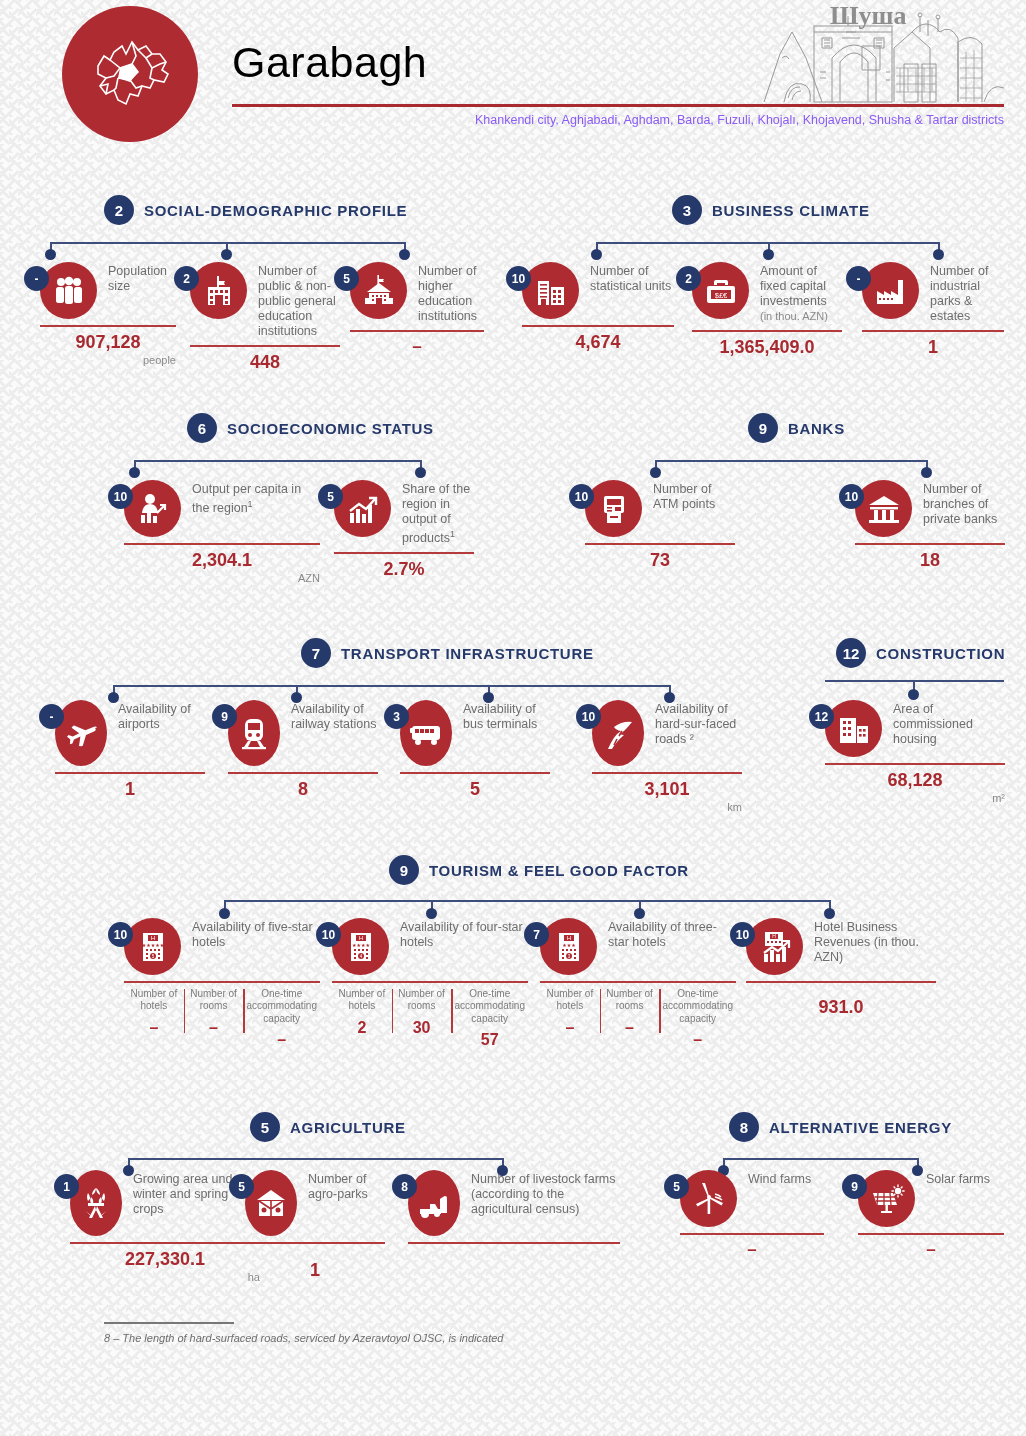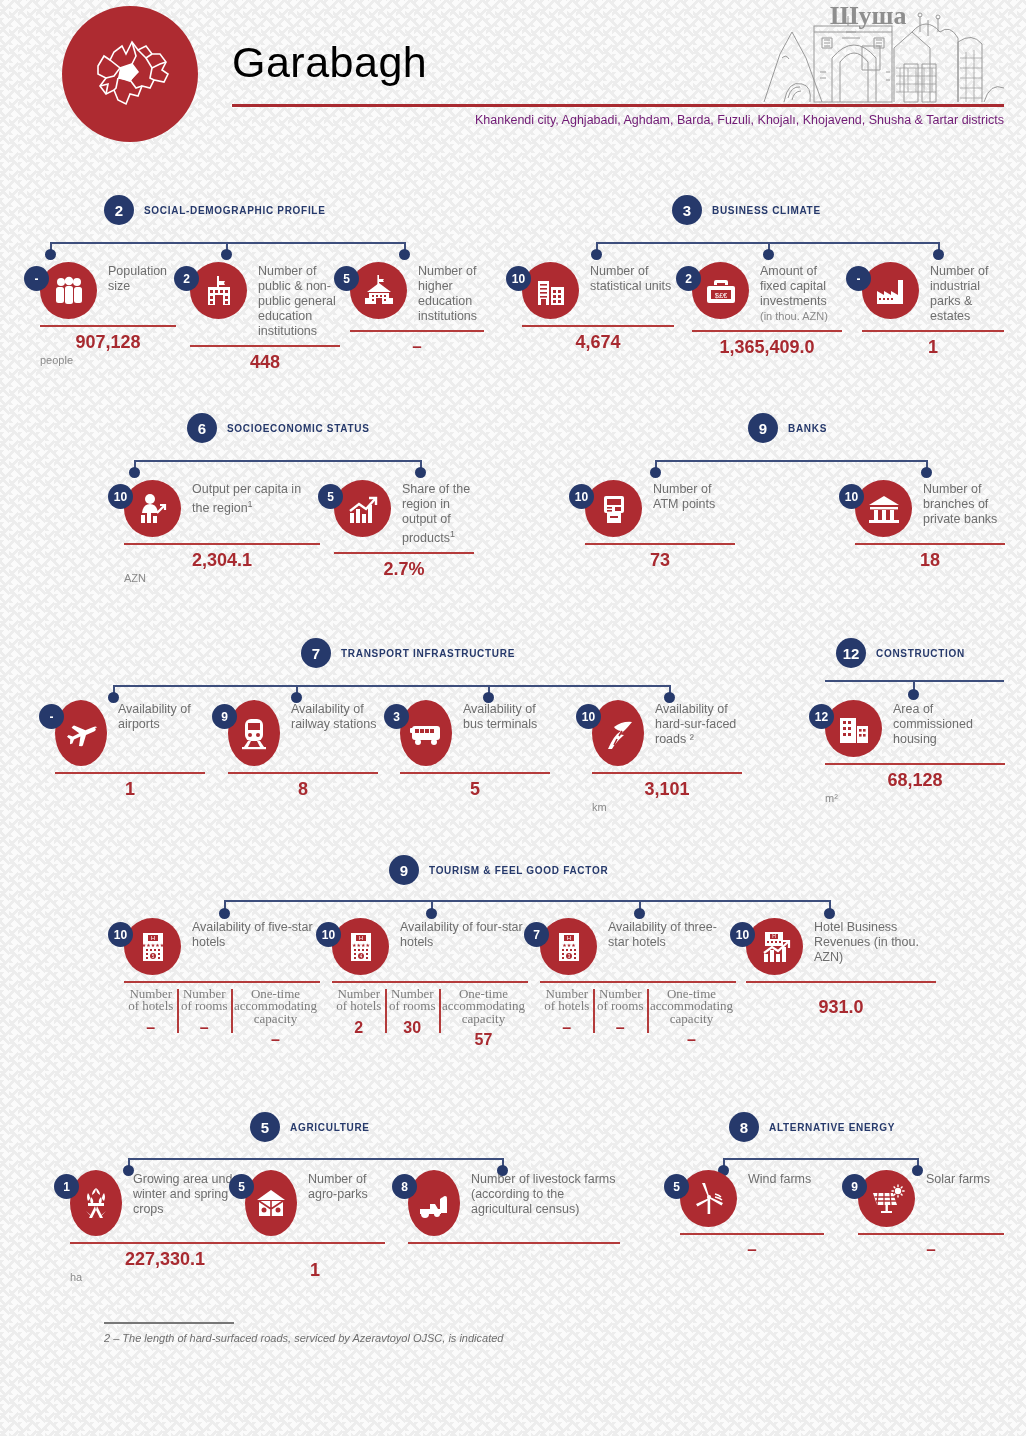--- a/index.html
+++ b/index.html
@@ -22,7 +22,7 @@
   .hdr-logo svg{width:100px;height:100px;}
   .hdr-title{position:absolute;left:232px;top:38px;font-size:43px;color:#000000;letter-spacing:.5px;font-weight:400;}
   .hdr-rule{position:absolute;left:232px;top:104px;width:772px;height:3px;background:#a82a30;}
-  .hdr-sub{position:absolute;right:22px;top:113px;font-size:12.5px;color:#701a75;text-align:right;}
+  .hdr-sub{position:absolute;right:22px;top:113px;font-size:12.5px;color:#8b5cf6;text-align:right;}
   .hdr-art{position:absolute;right:18px;top:2px;width:246px;height:104px;}
   .hdr-art svg{width:100%;height:100%;}
 

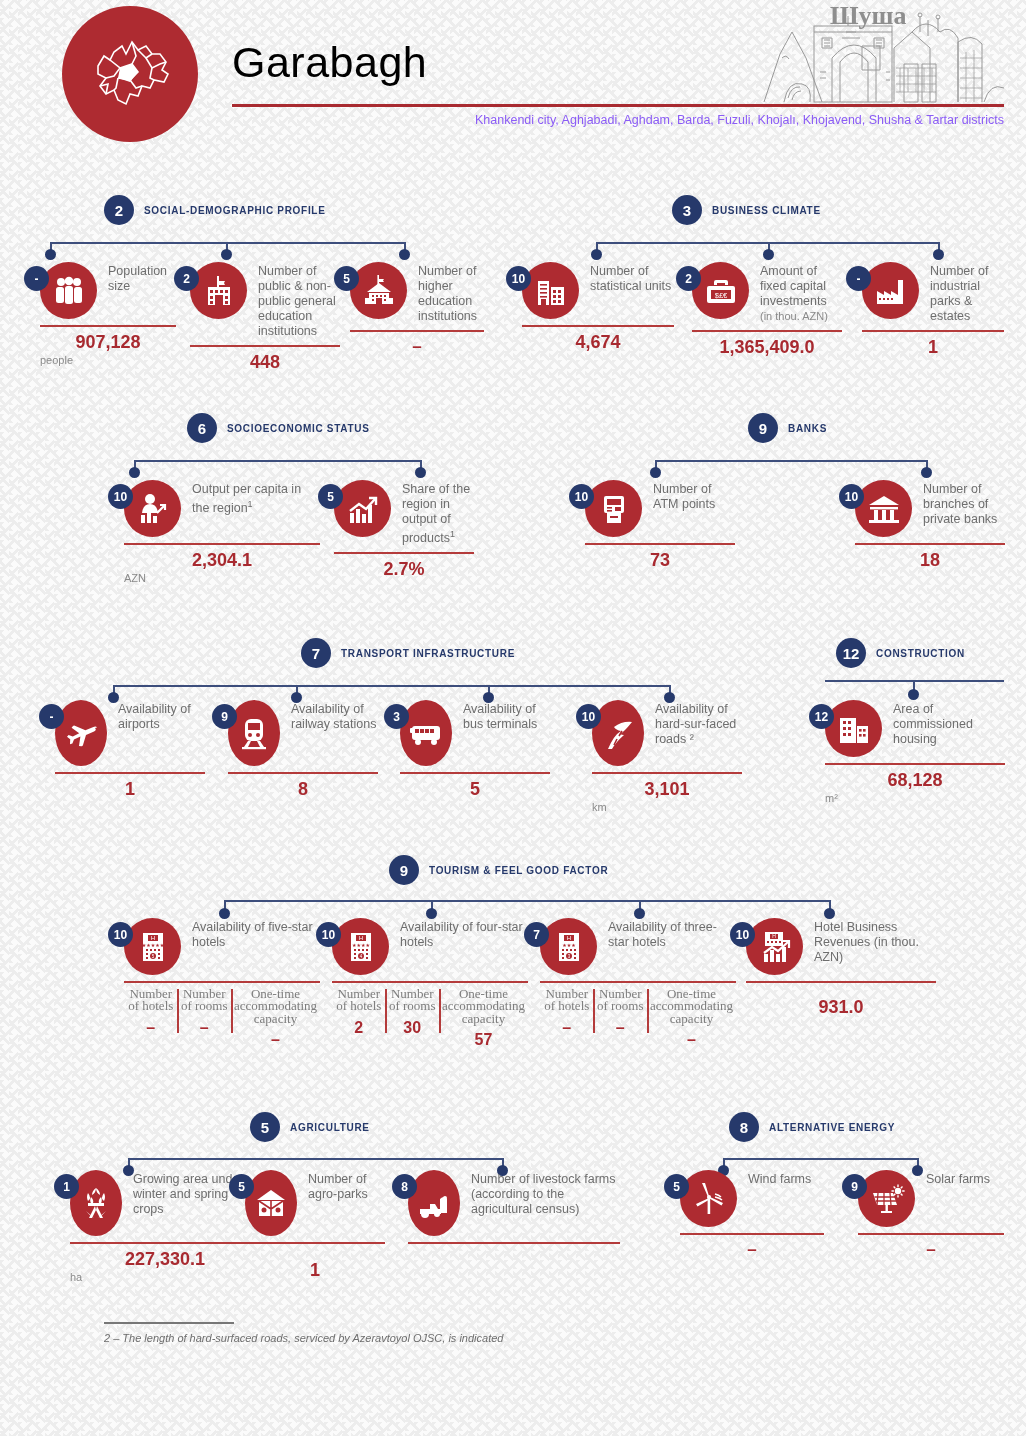--- a/index.html
+++ b/index.html
@@ -31,7 +31,7 @@
   .sec-head{display:flex;align-items:center;gap:10px;}
   .sec-badge{width:30px;height:30px;border-radius:50%;background:#26396b;color:#fff;
     display:flex;align-items:center;justify-content:center;font-size:15px;font-weight:bold;flex:none;}
-  .sec-title{color:#26396b;font-size:10px;font-weight:bold;letter-spacing:.7px;white-space:nowrap;}
+  .sec-title{color:#26396b;font-size:15px;font-weight:bold;letter-spacing:.7px;white-space:nowrap;}
 
   
   .conn{position:absolute;}

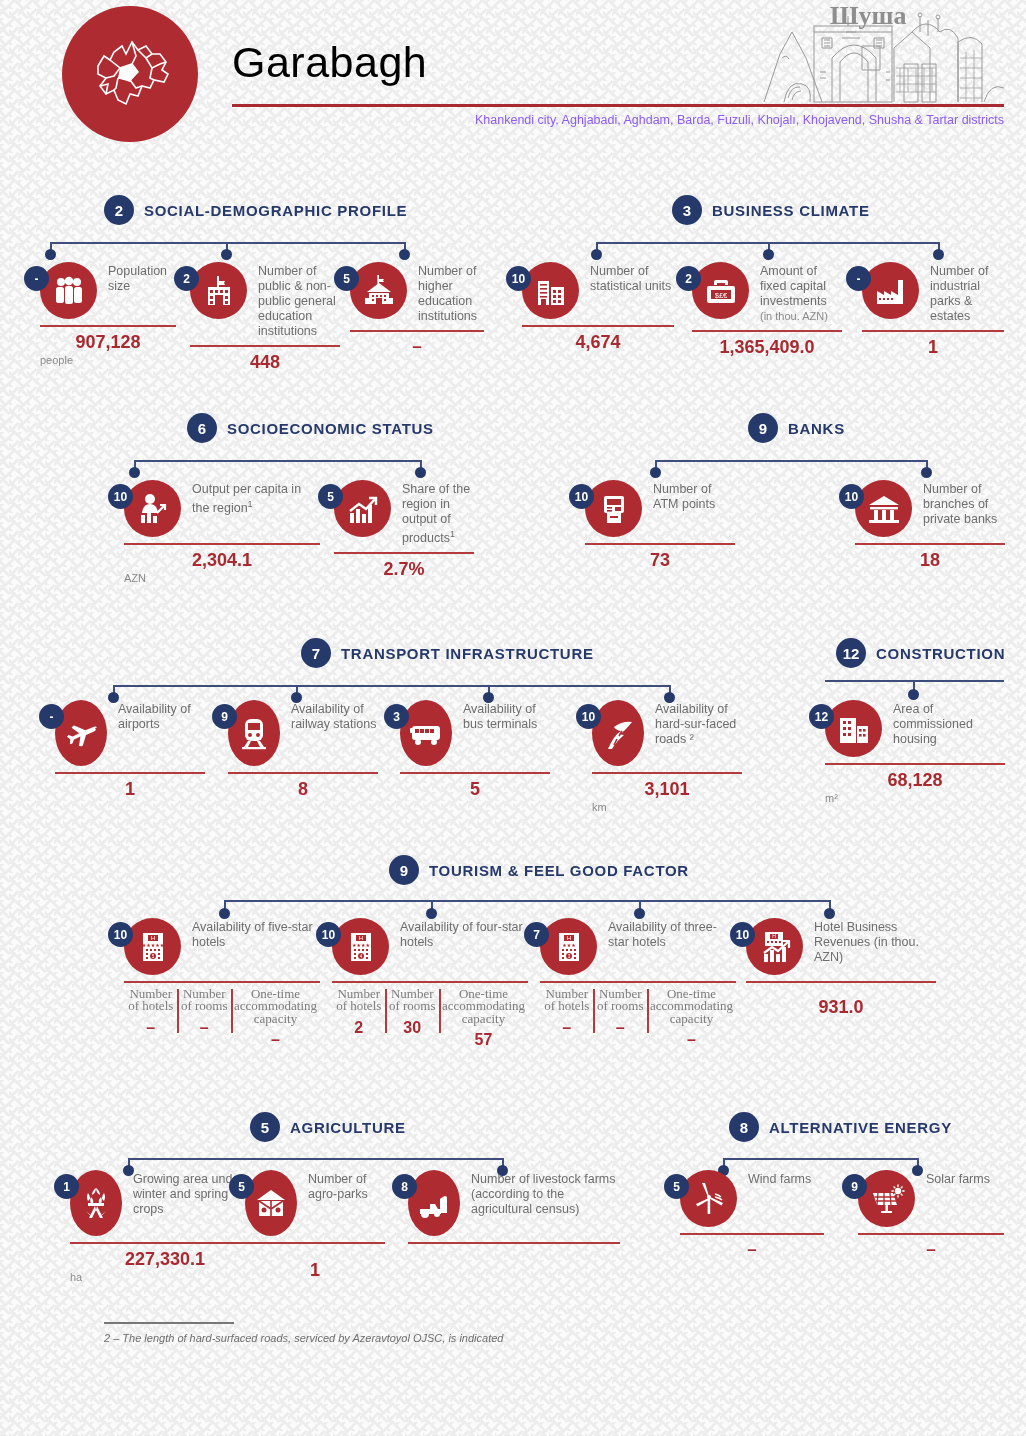--- a/index.html
+++ b/index.html
@@ -54,7 +54,7 @@
   .m-rule{height:1.6px;background:#b43b3b;margin-top:6px;}
   .m-val{text-align:center;color:#a82a30;font-size:18px;font-weight:bold;margin-top:5px;}
   .m-val.dash{font-size:17px;}
-  .m-unit{text-align:left;color:#8a8a8a;font-size:11px;margin-top:1px;}
+  .m-unit{text-align:right;color:#8a8a8a;font-size:11px;margin-top:1px;}
 
   
   .subs{display:flex;margin-top:5px;}

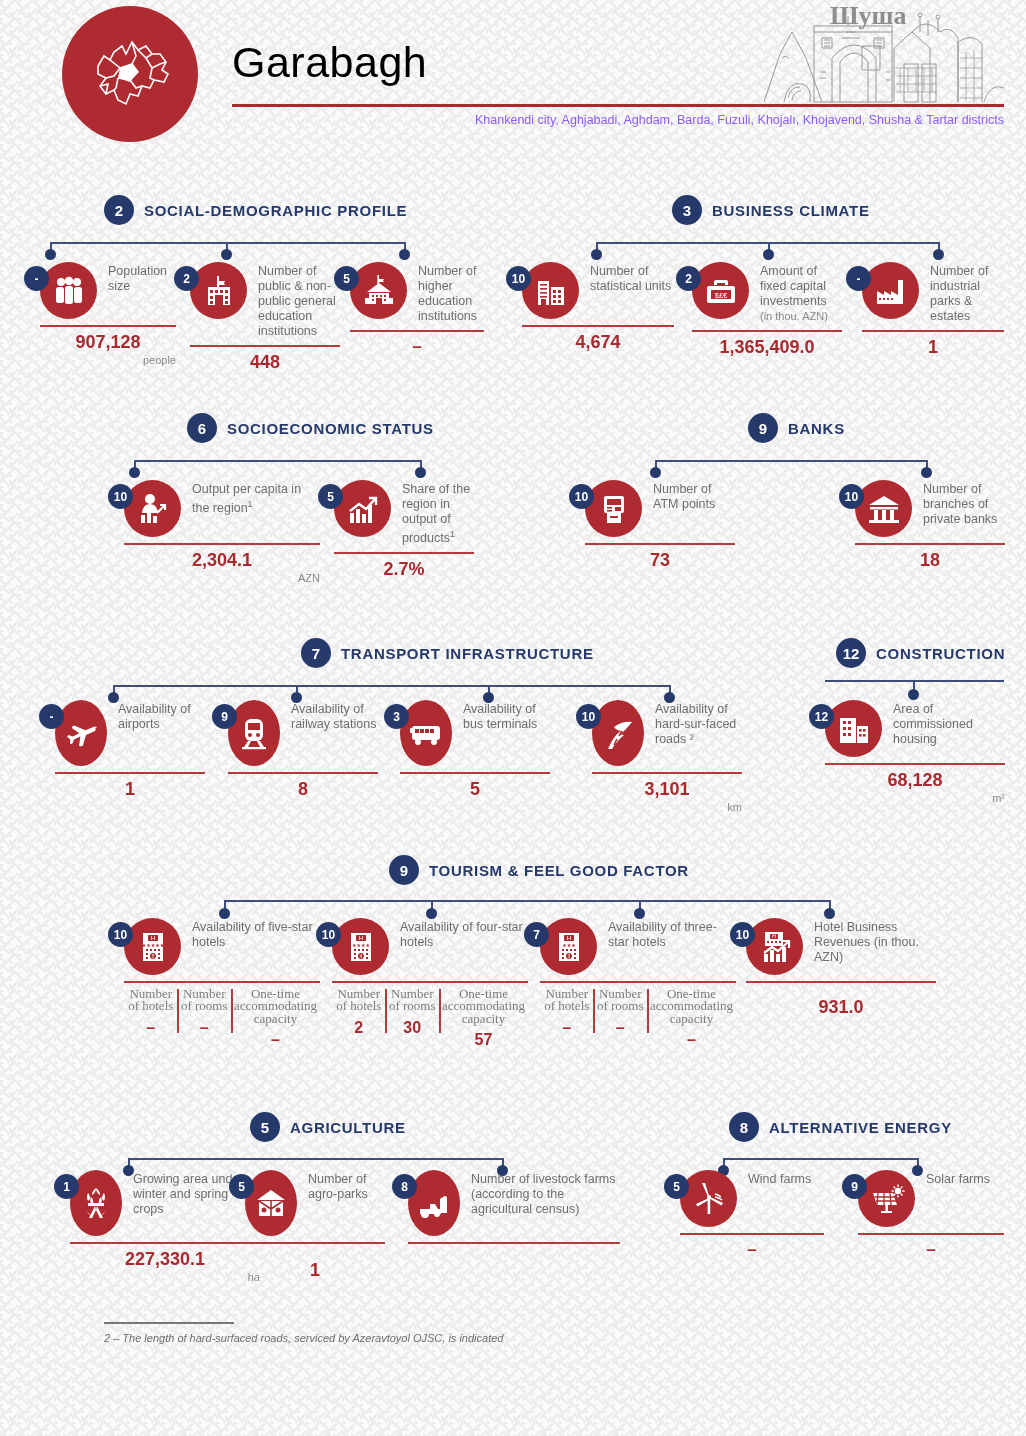--- a/index.html
+++ b/index.html
@@ -60,7 +60,7 @@
   .subs{display:flex;margin-top:5px;}
   .sub{flex:1;text-align:center;position:relative;padding:0 3px;}
   .sub + .sub::before{content:"";position:absolute;left:0;top:1px;bottom:16px;width:1.6px;background:#b43b3b;}
-  .sub-lab{font-size:13px;line-height:12.5px;color:#7d7d7d;font-family:Liberation Serif, serif;}
+  .sub-lab{font-size:10px;line-height:12.5px;color:#7d7d7d;}
   .sub-val{font-size:16px;font-weight:bold;color:#a82a30;margin-top:6px;}
 
   

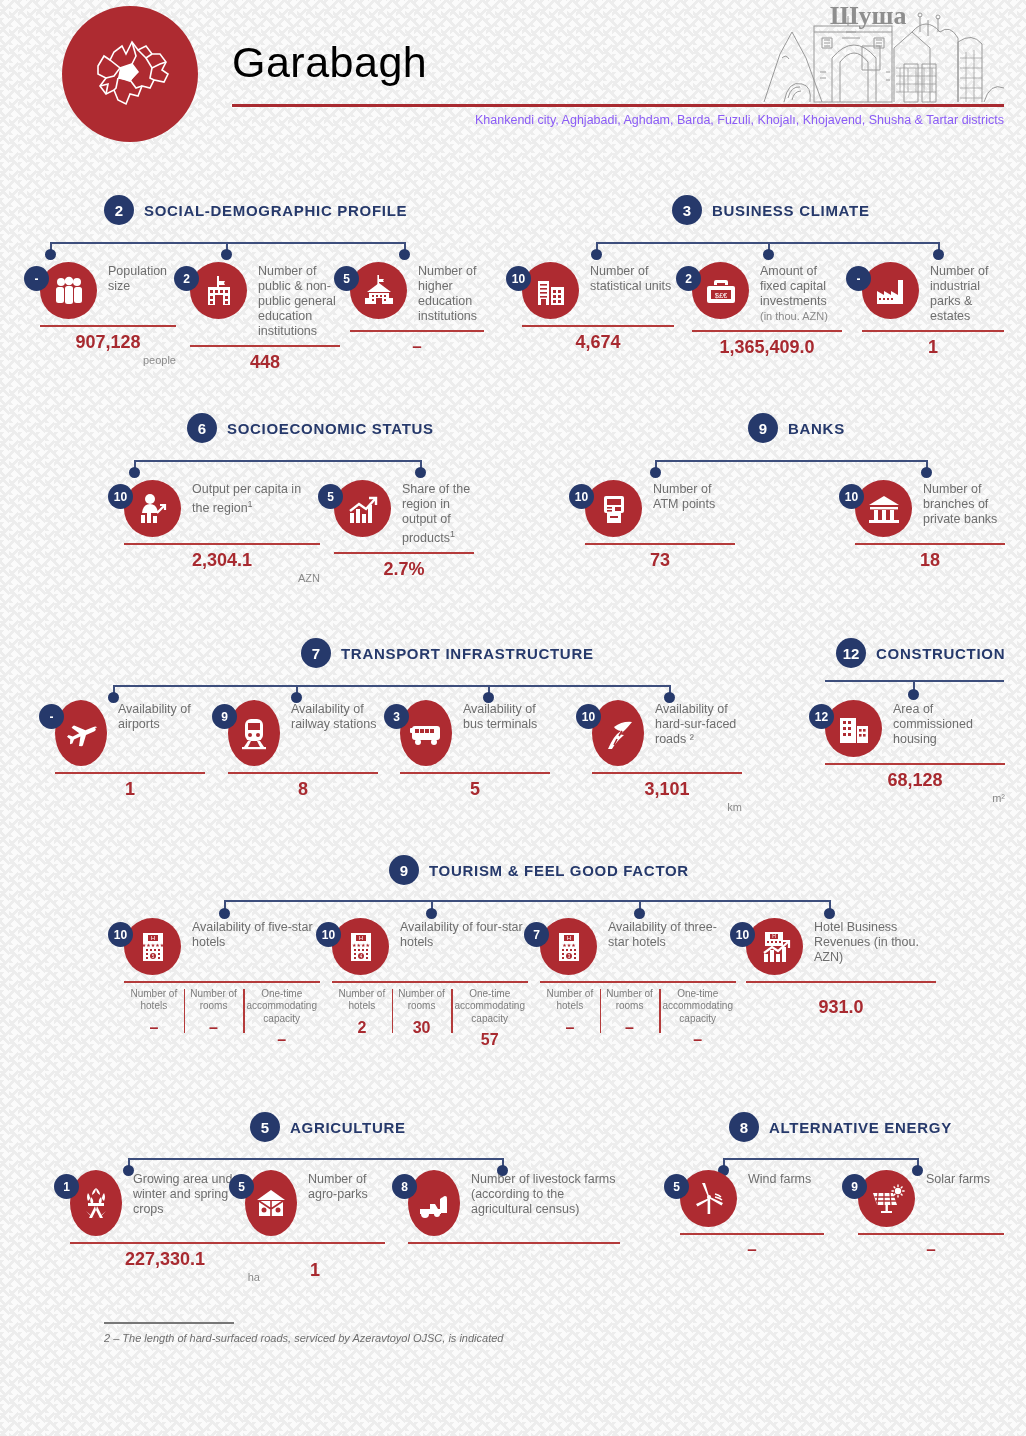--- a/index.html
+++ b/index.html
@@ -861,7 +861,7 @@
 
   <div class="fn">
     <div class="fn-rule"></div>
-    <p>2 – The length of hard-surfaced roads, serviced by Azeravtoyol OJSC, is indicated</p>
+    <p>8 – The length of hard-surfaced roads, serviced by Azeravtoyol OJSC, is indicated</p>
   </div>
 
 </div>

